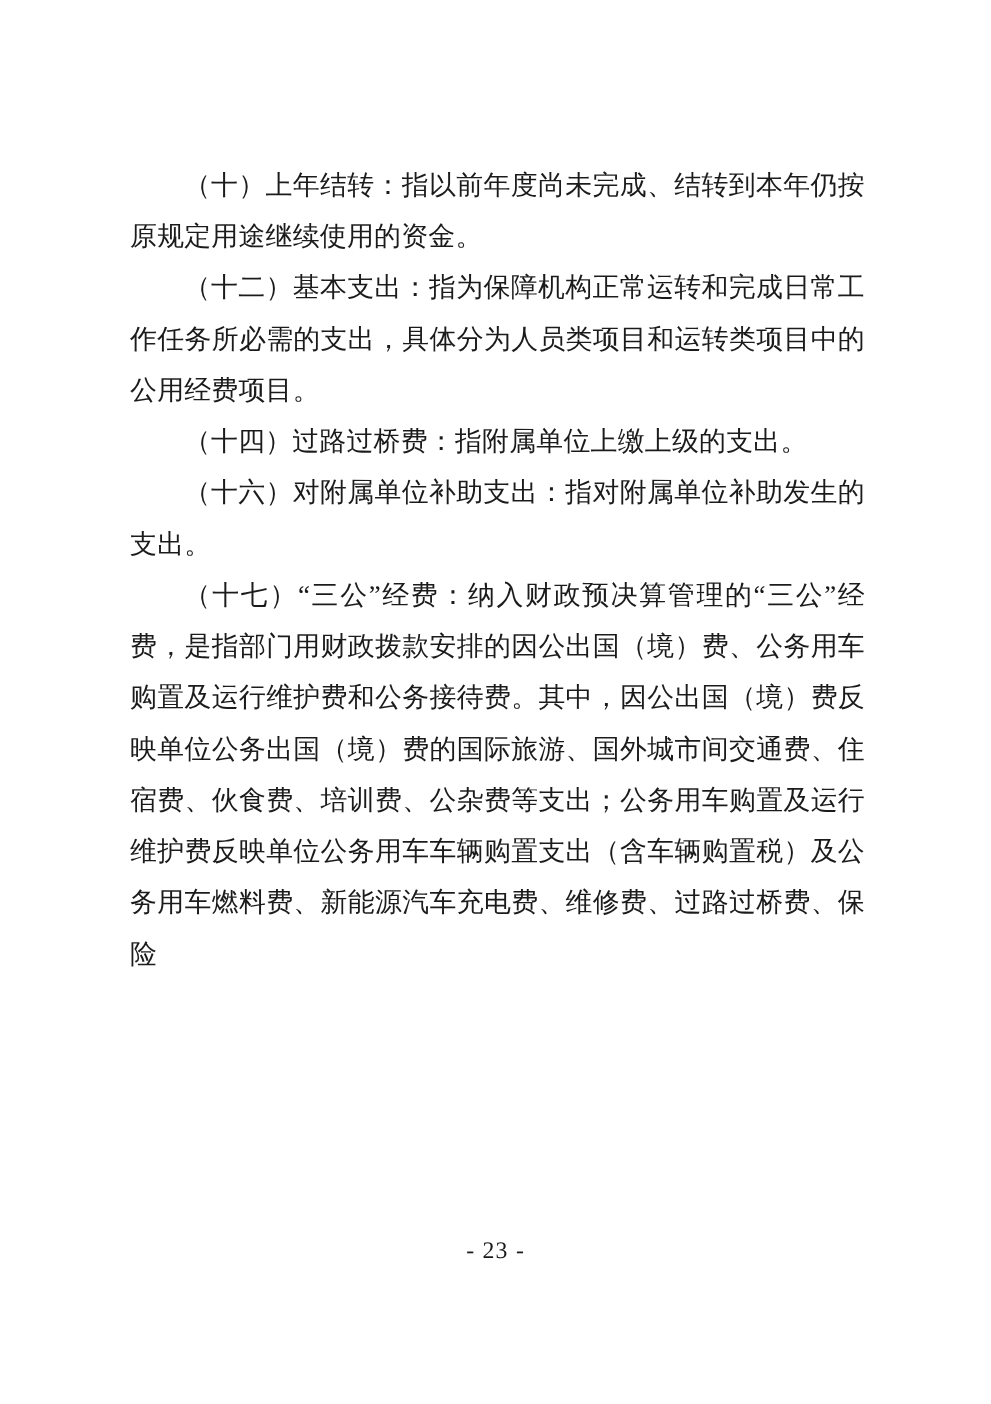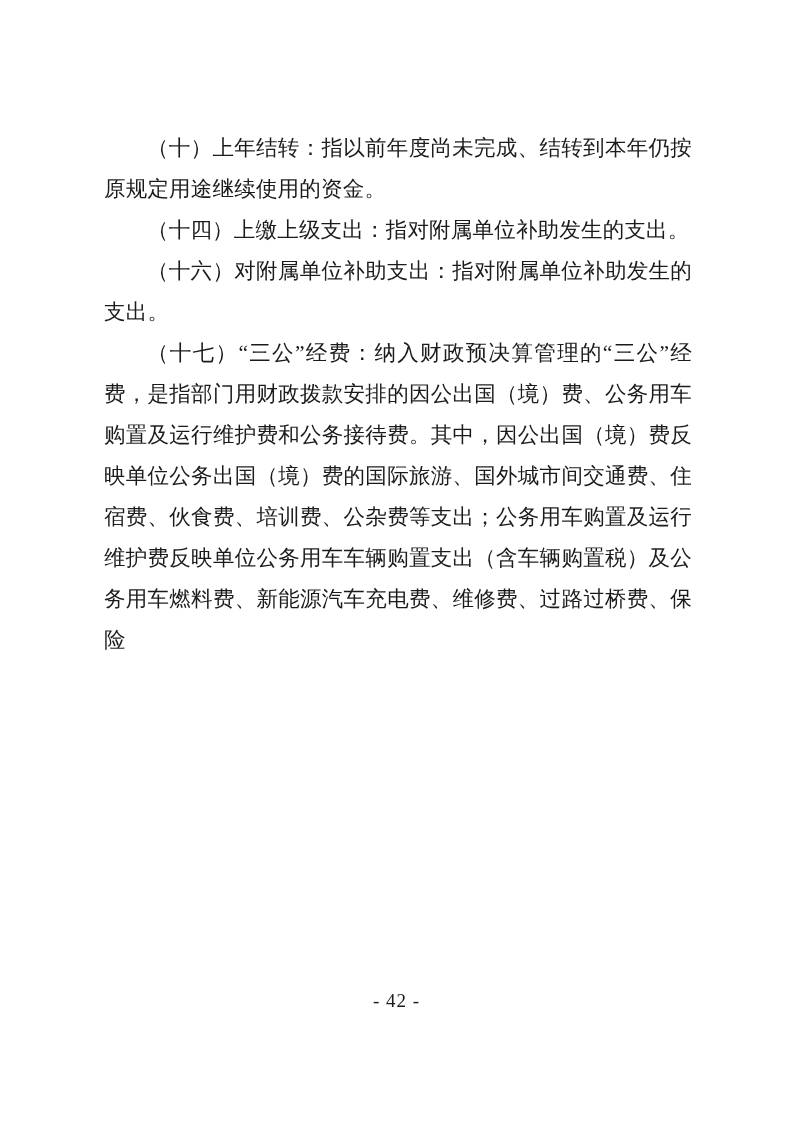--- a/index.html
+++ b/index.html
@@ -58,6 +58,7 @@
 <div class="page">
   <div class="content">
     <p class="para">（十）上年结转：指以前年度尚未完成、结转到本年仍按原规定用途继续使用的资金。</p>
+    <p class="para">（十二）基本支出：指为保障机构正常运转和完成日常工作任务所必需的支出，具体分为人员类项目和运转类项目中的公用经费项目。</p>
     <p class="para">（十四）上缴上级支出：指对附属单位补助发生的支出。</p>
     <p class="para">（十六）对附属单位补助支出：指对附属单位补助发生的支出。</p>
     <p class="para">（十七）“三公”经费：纳入财政预决算管理的“三公”经费，是指部门用财政拨款安排的因公出国（境）费、公务用车购置及运行维护费和公务接待费。其中，因公出国（境）费反映单位公务出国（境）费的国际旅游、国外城市间交通费、住宿费、伙食费、培训费、公杂费等支出；公务用车购置及运行维护费反映单位公务用车车辆购置支出（含车辆购置税）及公务用车燃料费、新能源汽车充电费、维修费、过路过桥费、保险</p>

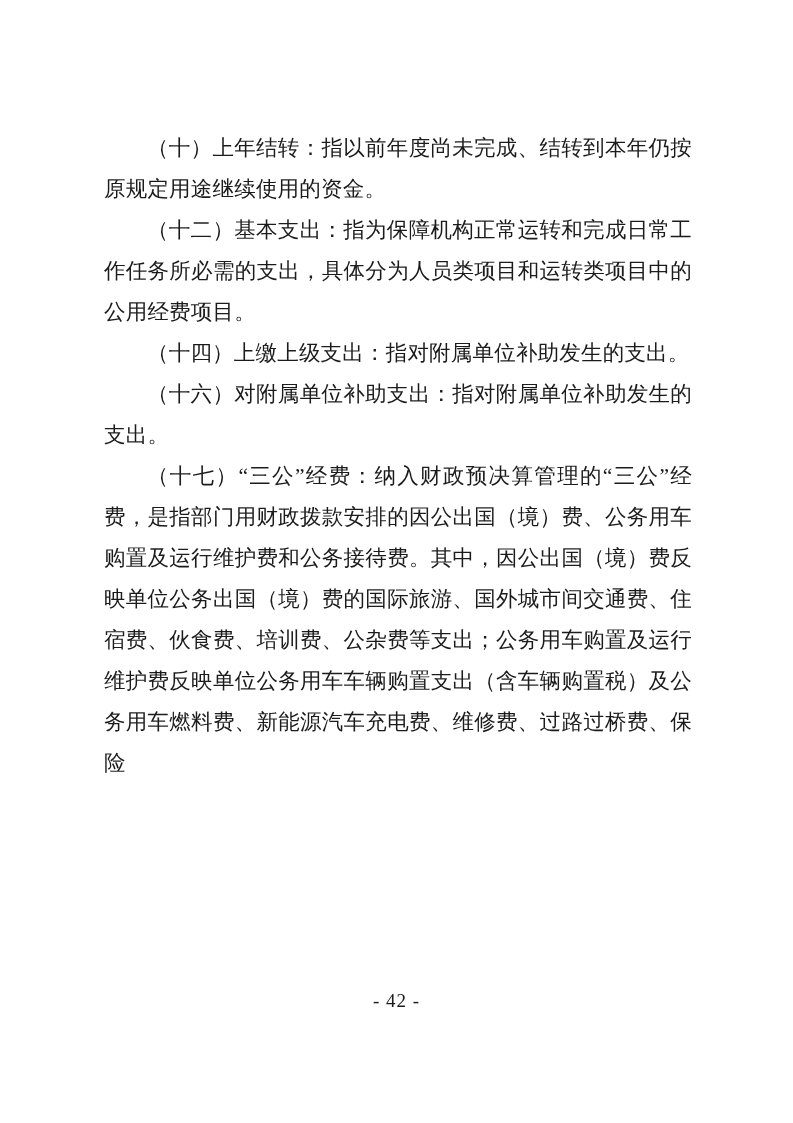--- a/index.html
+++ b/index.html
@@ -59,7 +59,7 @@
   <div class="content">
     <p class="para">（十）上年结转：指以前年度尚未完成、结转到本年仍按原规定用途继续使用的资金。</p>
     <p class="para">（十二）基本支出：指为保障机构正常运转和完成日常工作任务所必需的支出，具体分为人员类项目和运转类项目中的公用经费项目。</p>
-    <p class="para">（十四）上缴上级支出：指对附属单位补助发生的支出。</p>
+    <p class="para">（十四）过路过桥费：指附属单位上缴上级的支出。</p>
     <p class="para">（十六）对附属单位补助支出：指对附属单位补助发生的支出。</p>
     <p class="para">（十七）“三公”经费：纳入财政预决算管理的“三公”经费，是指部门用财政拨款安排的因公出国（境）费、公务用车购置及运行维护费和公务接待费。其中，因公出国（境）费反映单位公务出国（境）费的国际旅游、国外城市间交通费、住宿费、伙食费、培训费、公杂费等支出；公务用车购置及运行维护费反映单位公务用车车辆购置支出（含车辆购置税）及公务用车燃料费、新能源汽车充电费、维修费、过路过桥费、保险</p>
   </div>

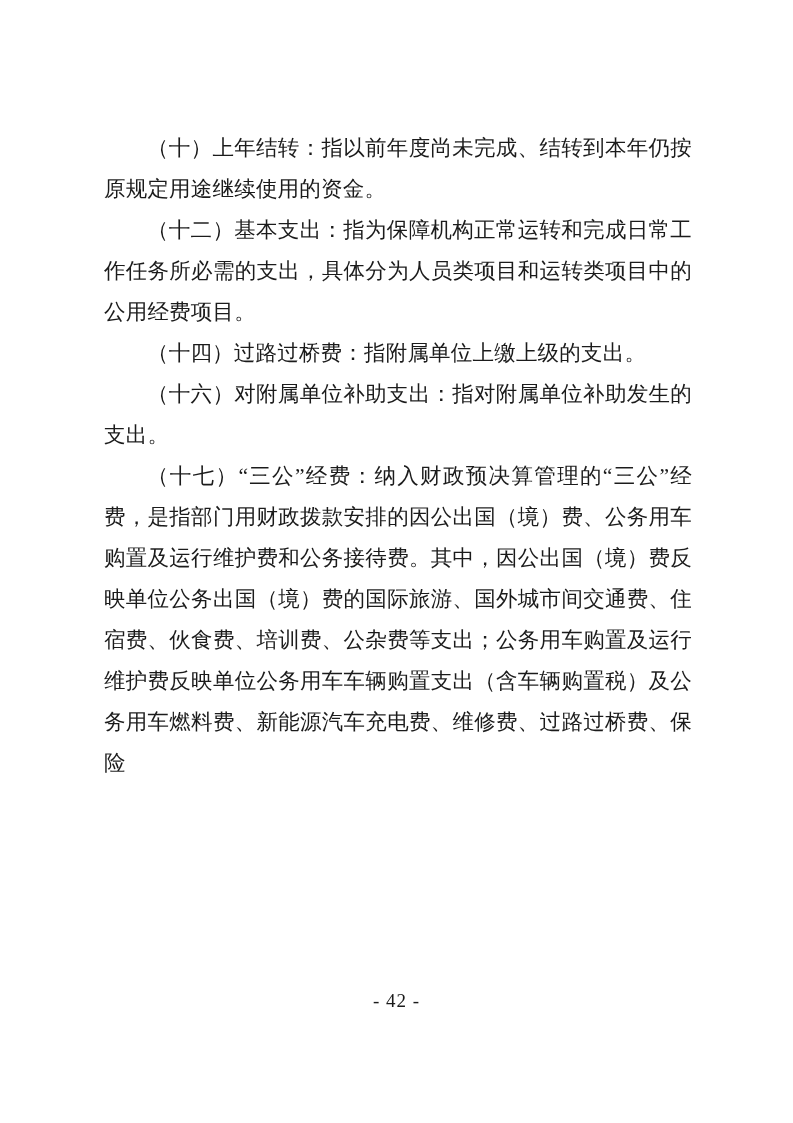--- a/index.html
+++ b/index.html
@@ -63,7 +63,7 @@
     <p class="para">（十六）对附属单位补助支出：指对附属单位补助发生的支出。</p>
     <p class="para">（十七）“三公”经费：纳入财政预决算管理的“三公”经费，是指部门用财政拨款安排的因公出国（境）费、公务用车购置及运行维护费和公务接待费。其中，因公出国（境）费反映单位公务出国（境）费的国际旅游、国外城市间交通费、住宿费、伙食费、培训费、公杂费等支出；公务用车购置及运行维护费反映单位公务用车车辆购置支出（含车辆购置税）及公务用车燃料费、新能源汽车充电费、维修费、过路过桥费、保险</p>
   </div>
-  <div class="footer">- 42 -</div>
+  <div class="footer">- 23 -</div>
 </div>
 
 </body></html>

